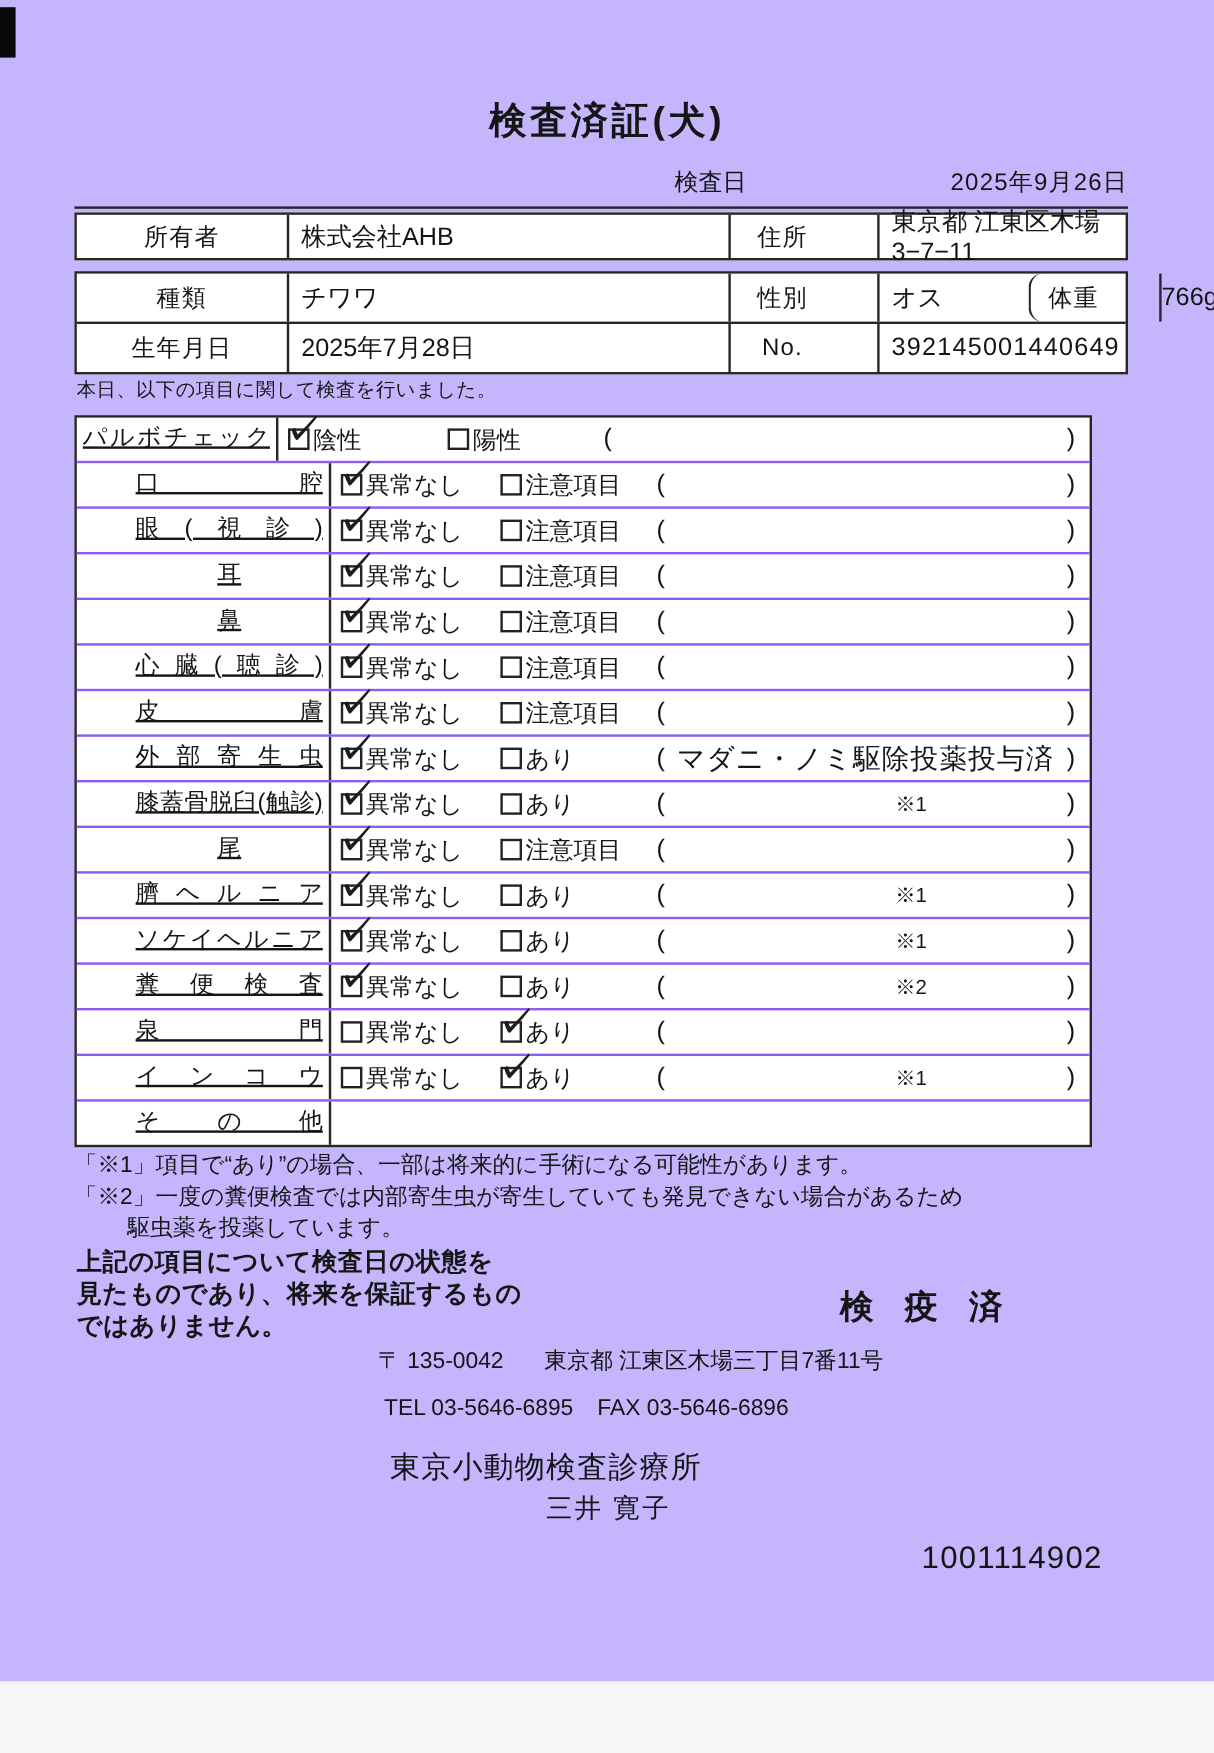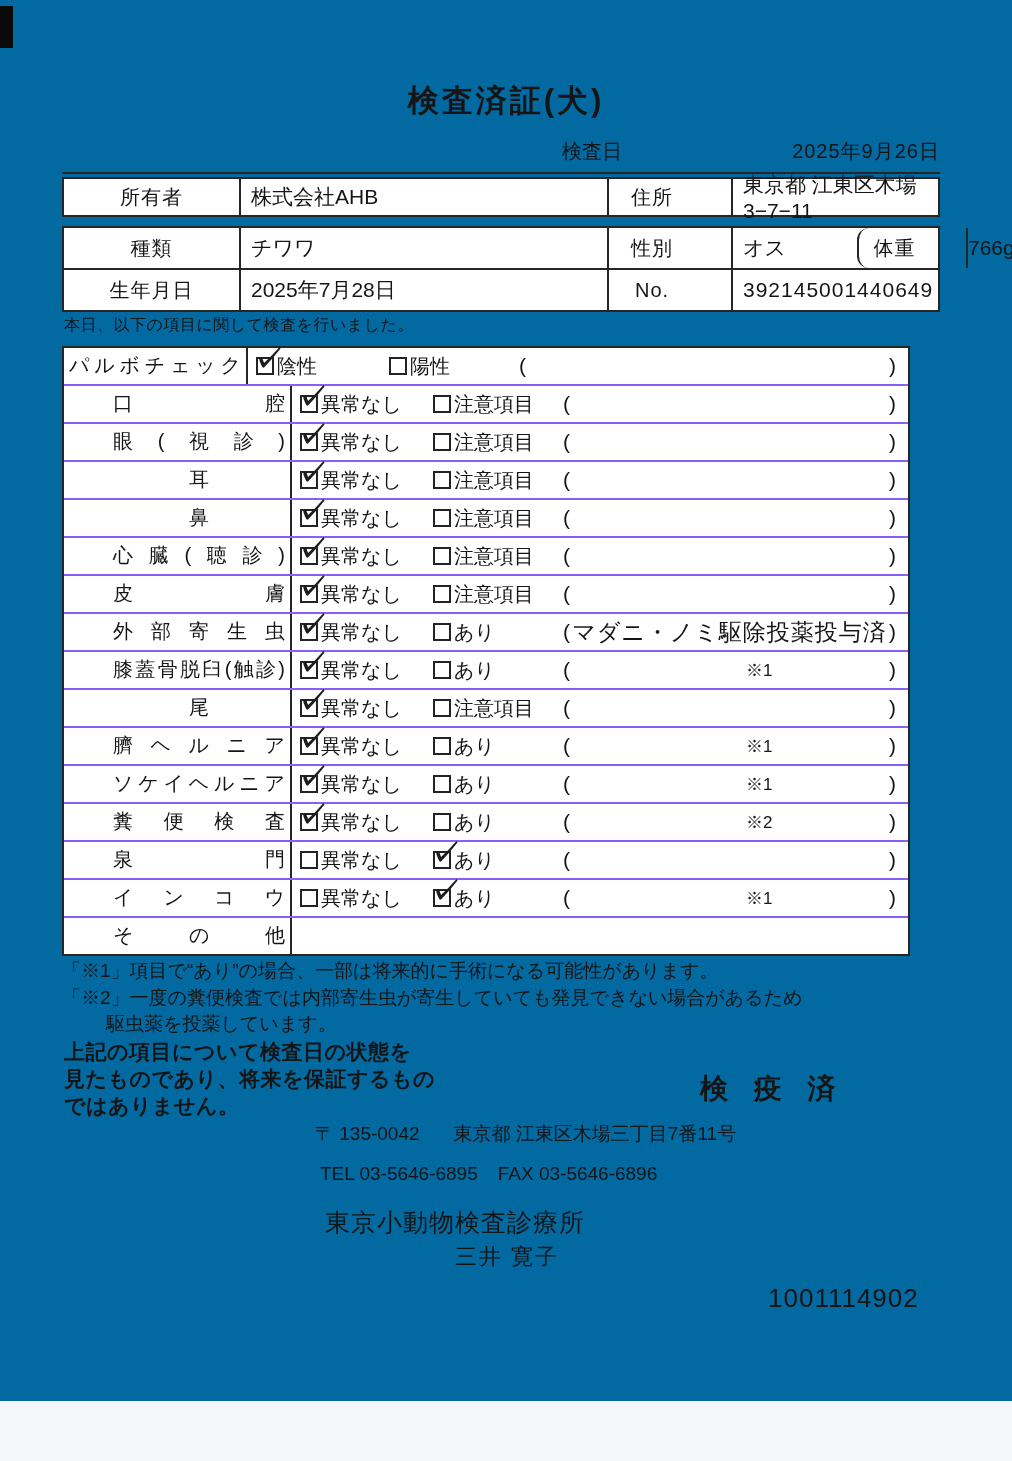--- a/index.html
+++ b/index.html
@@ -7,7 +7,7 @@
     position:relative;
     width:1012px; height:1461px;
     margin:0 auto;
-    background:#0369a1;
+    background:#c4b5fd;
     font-family:"Liberation Sans", sans-serif;
     color:#151515;
     overflow:hidden;

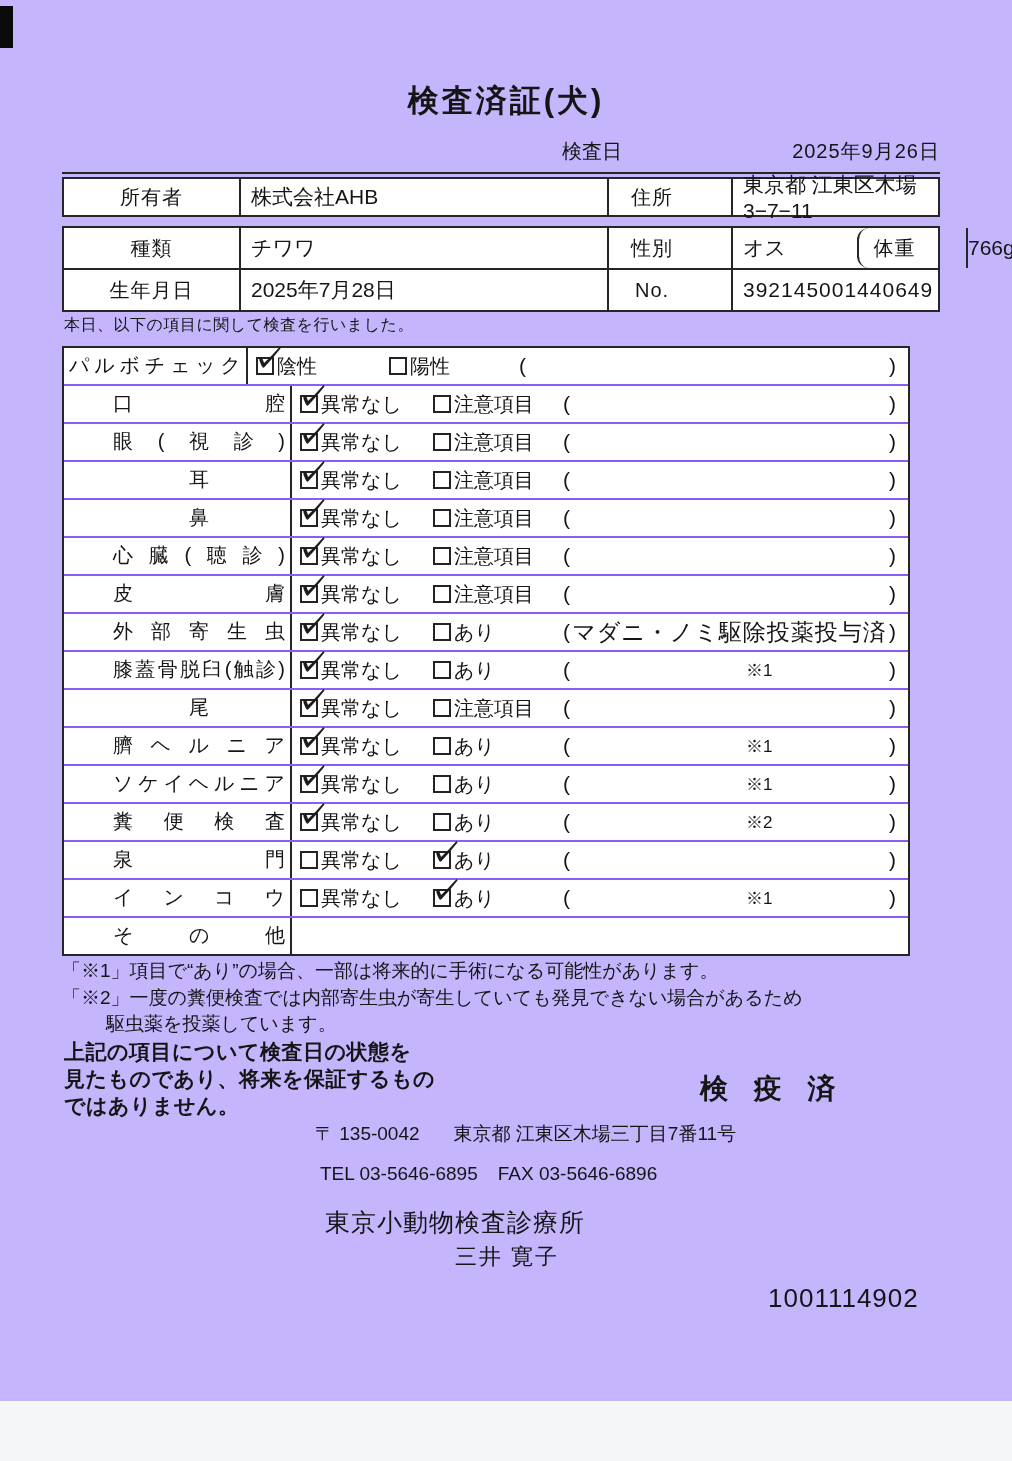--- a/index.html
+++ b/index.html
@@ -62,11 +62,11 @@
   .crow { display:flex; height:36px; position:relative; }
   .crow + .crow { border-top:2px solid #8b5cf6;padding-left:44px; }
   .crow-label {
-    width:184px; flex:none; box-sizing:border-box;
+    width:168px; flex:none; box-sizing:border-box;
     border-right:2px solid #262626;
     font-size:20px; line-height:34px; padding:0 5px;
     text-align:justify; text-align-last:justify;
-    overflow:hidden; white-space:nowrap;
+    overflow:hidden; white-space:nowrap;text-decoration:underline;
   }
   .crow-label.center { text-align:center; text-align-last:center; }
   .crow-body { flex:1; display:flex; align-items:center; padding:0 12px 0 8px; }

